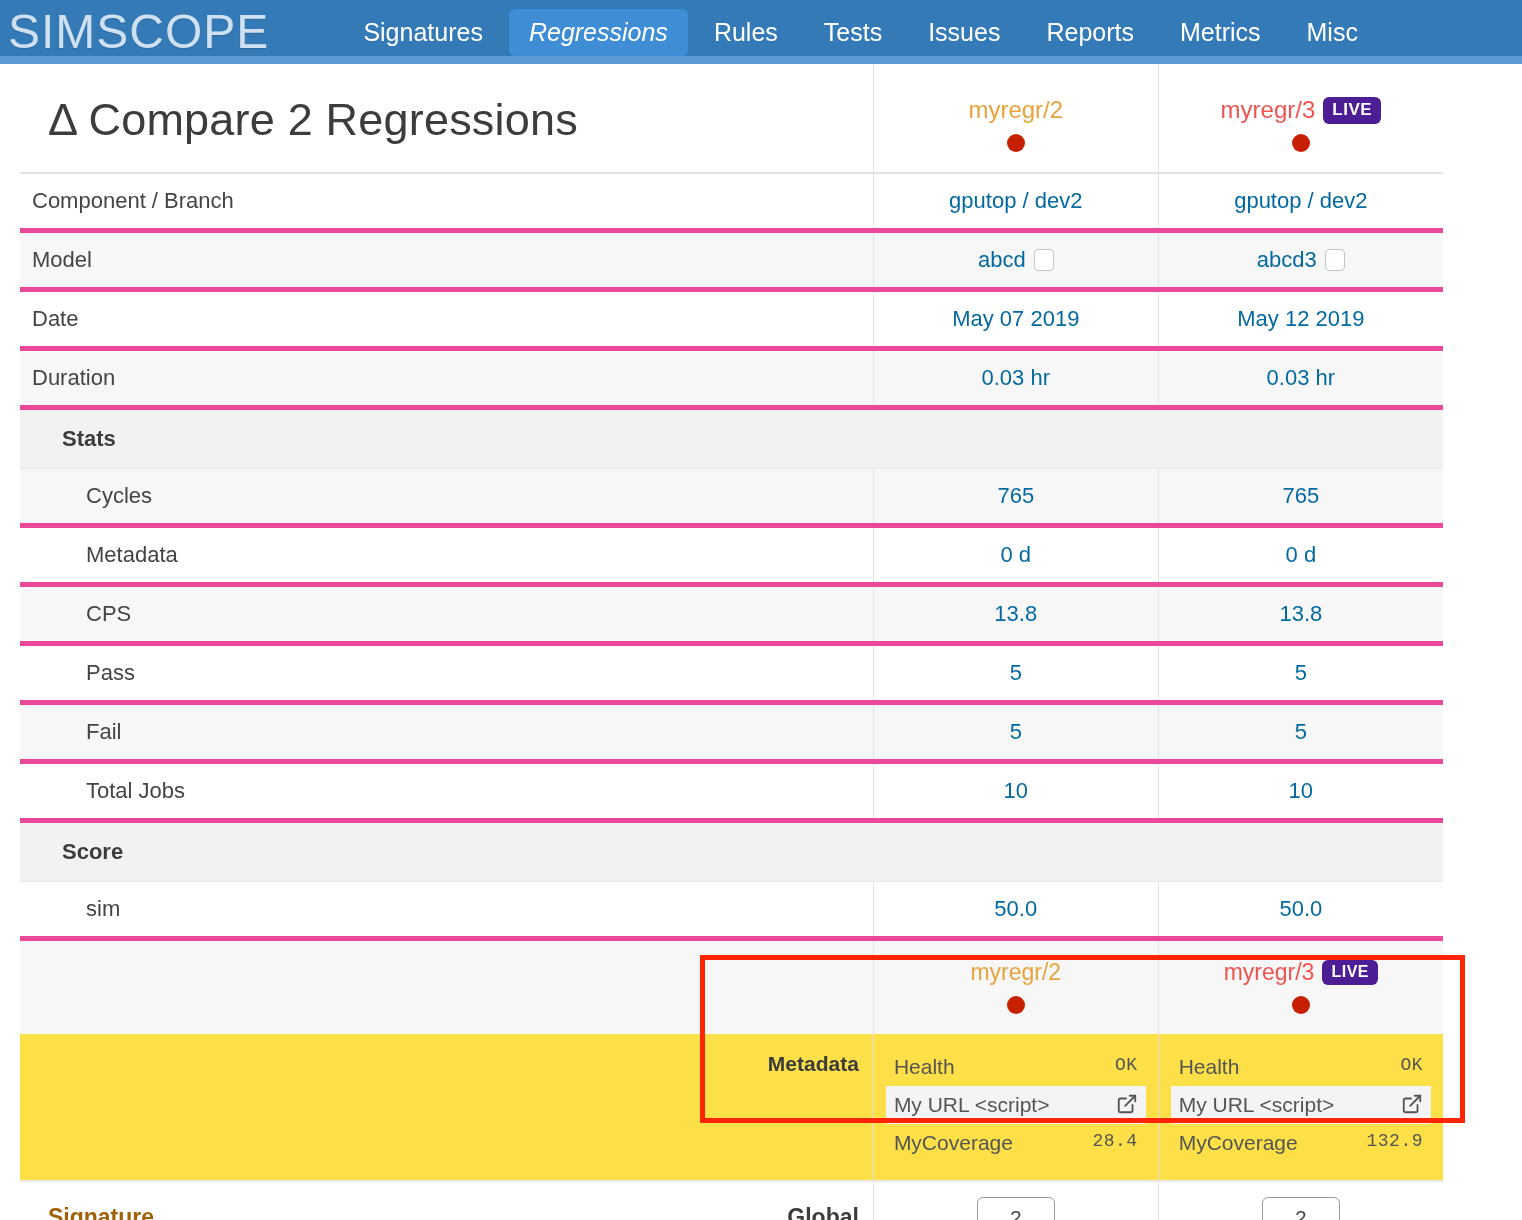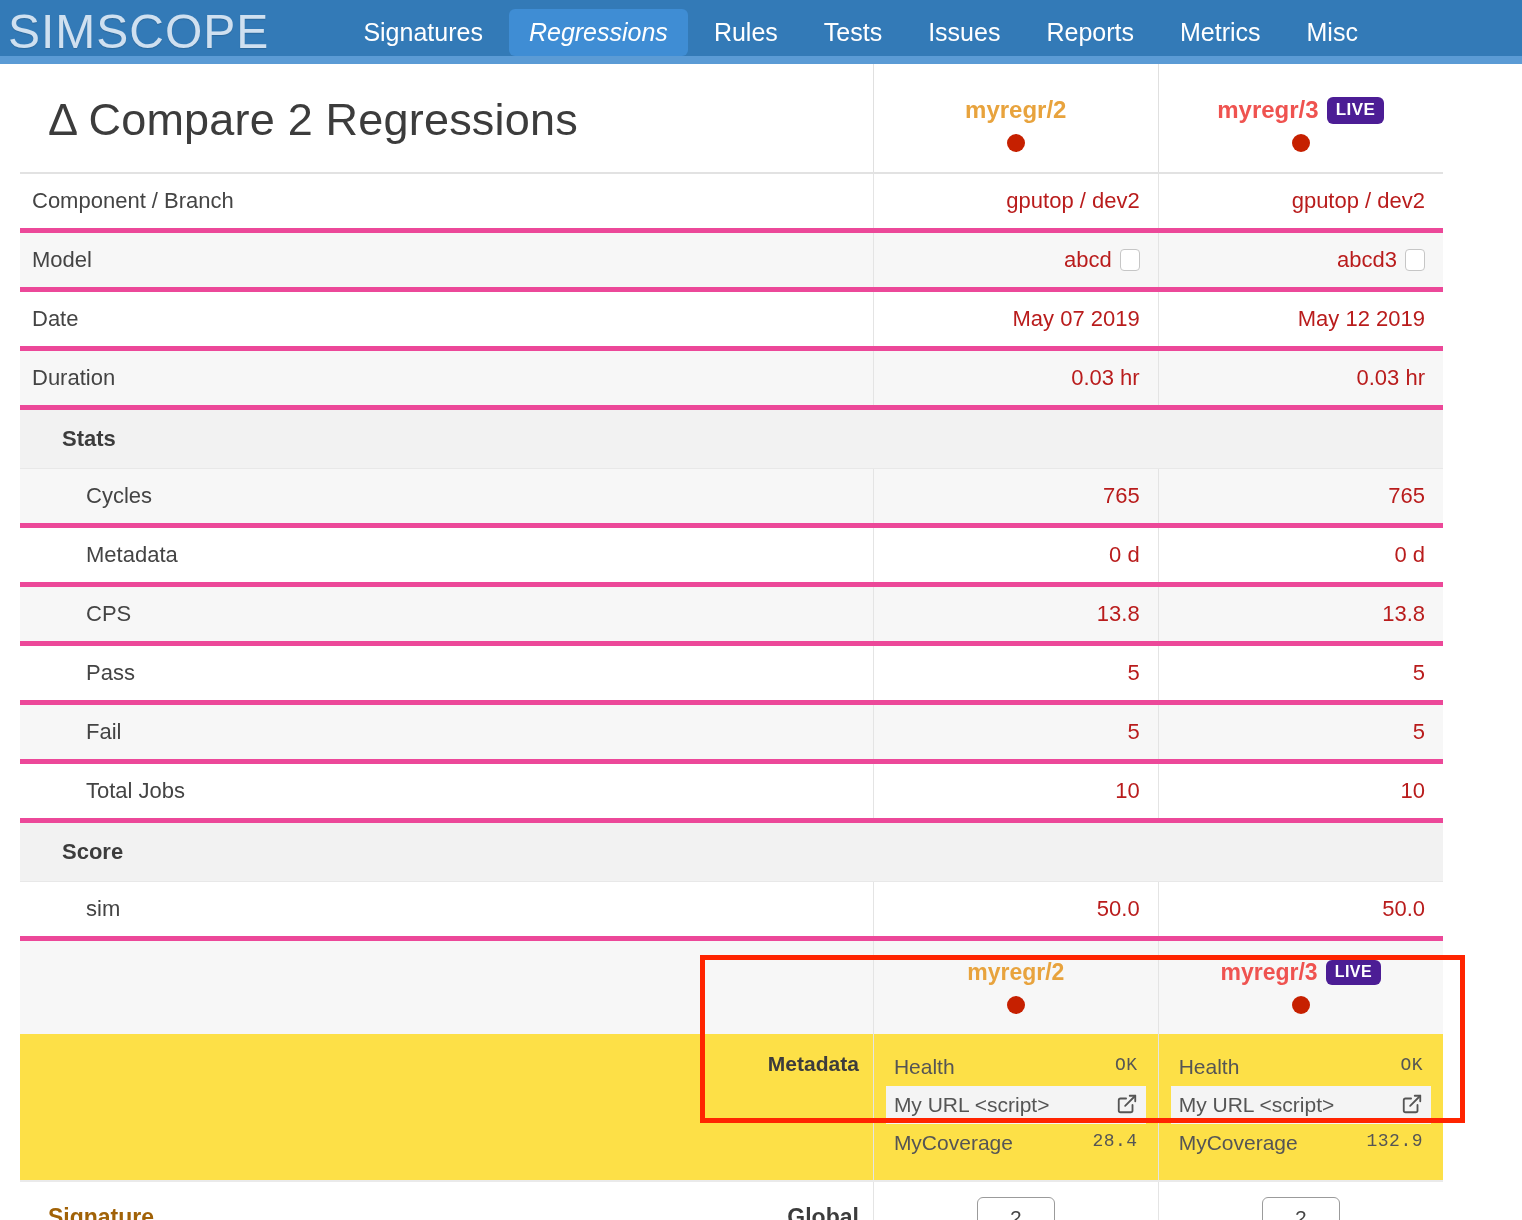--- a/index.html
+++ b/index.html
@@ -83,7 +83,7 @@
     padding: 26px 6px 14px 6px;
     vertical-align: middle;
   }
-  .regr-name { font-size: 24px; font-weight: bold; white-space: nowrap; }
+  .regr-name { font-size: 24px; font-weight: normal; white-space: nowrap; }
   .regr-name.c-orange { color: #e8a33d; }
   .regr-name.c-red    { color: #ef5350; }
   .live-badge {

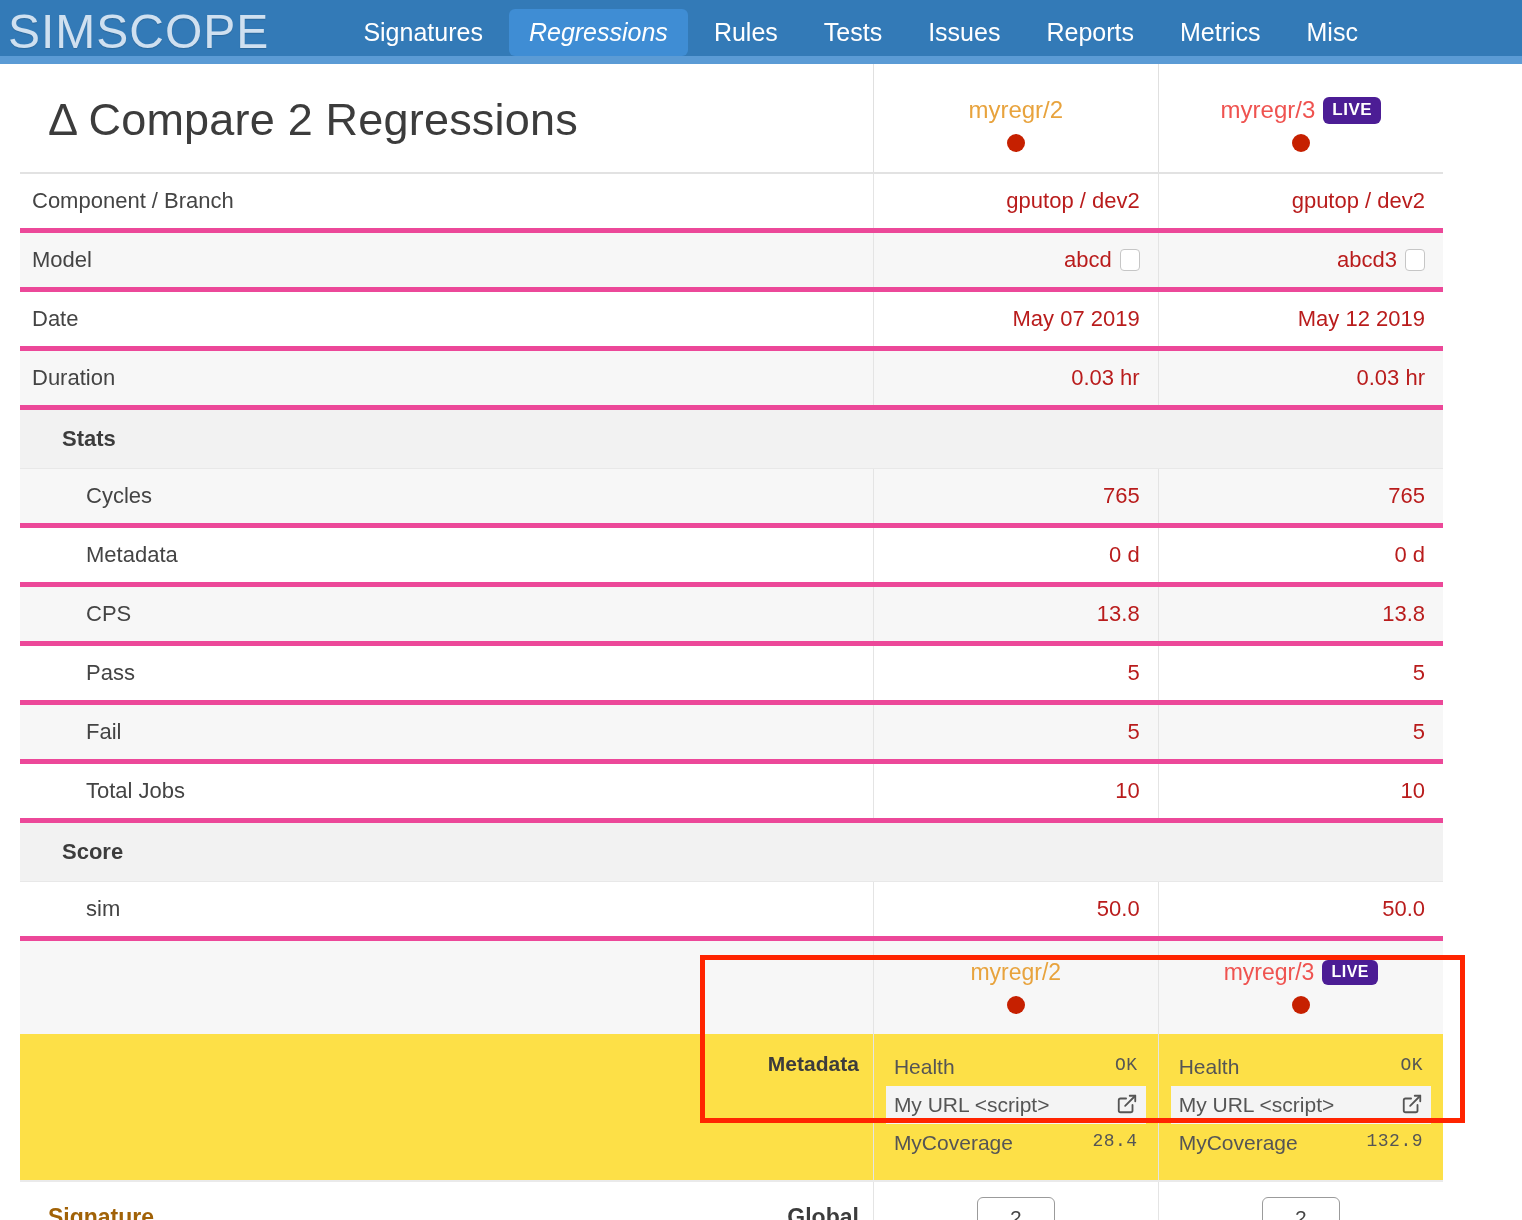--- a/index.html
+++ b/index.html
@@ -115,10 +115,10 @@
   td.lbl.indent { padding-left: 66px; }
   td.val {
     border-left: 1px solid #e4e4e4;
-    text-align: right;
-    padding: 14px 18px;
+    text-align: center;
+    padding: 14px 10px;
     font-size: 22px;
-    color: #b91c1c;
+    color: #0369a1;
   }
   td.lbl, td.val { border-bottom: 5px solid #ec4899; }
   .c-green { color: #3cc23c; }

